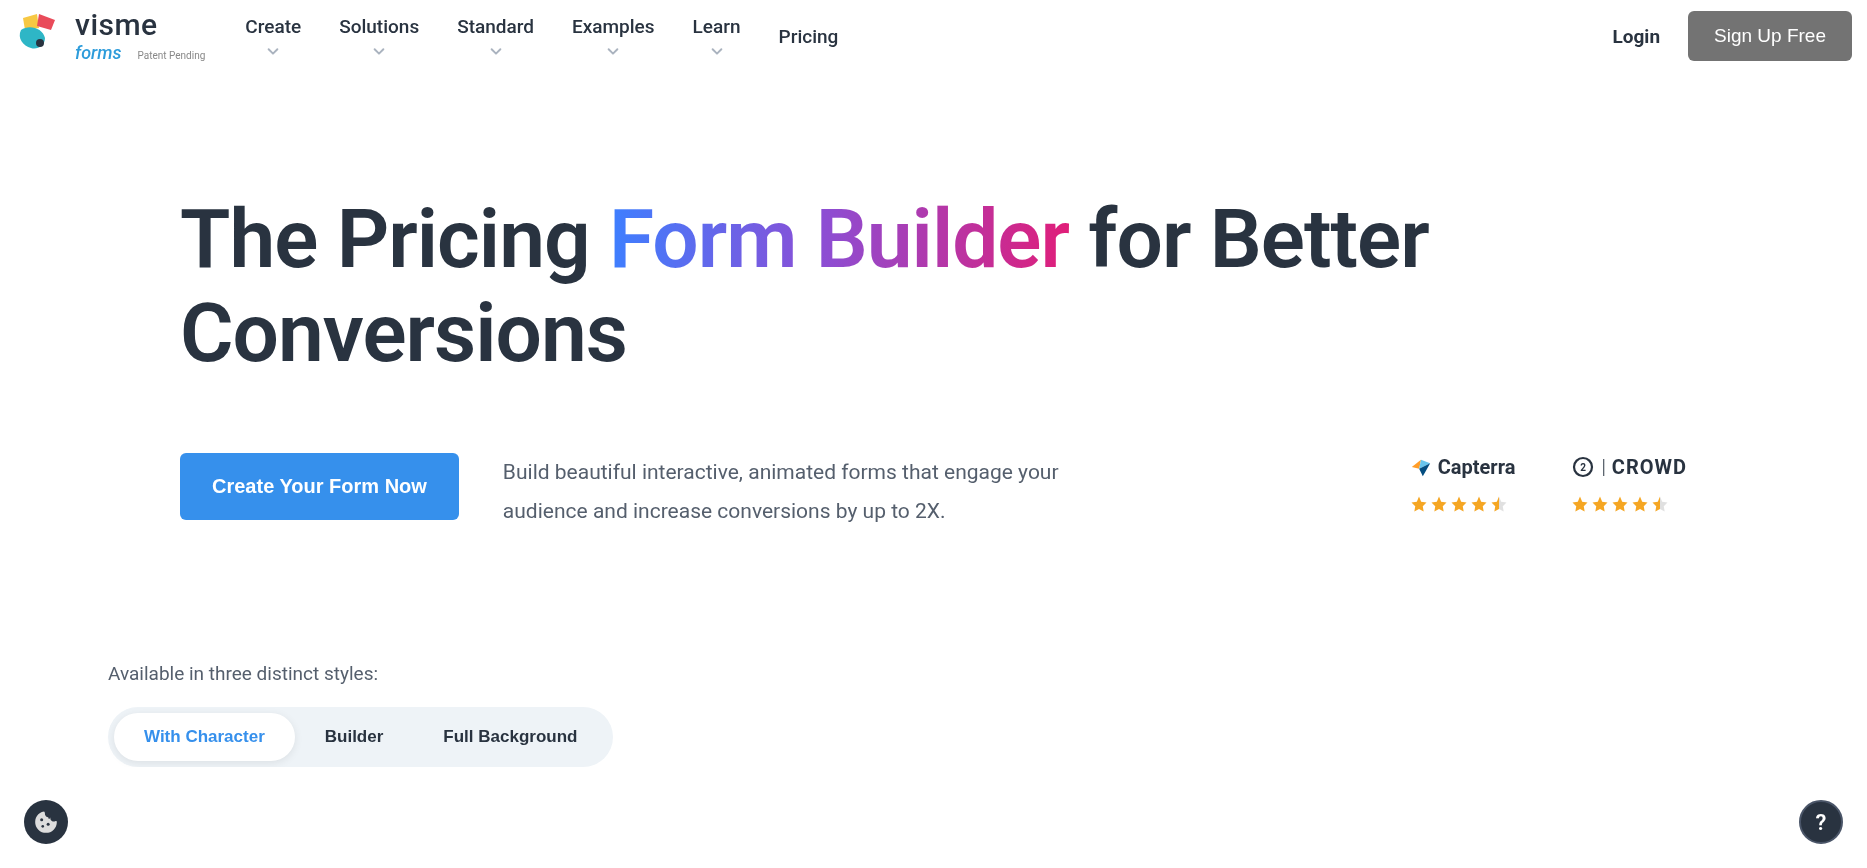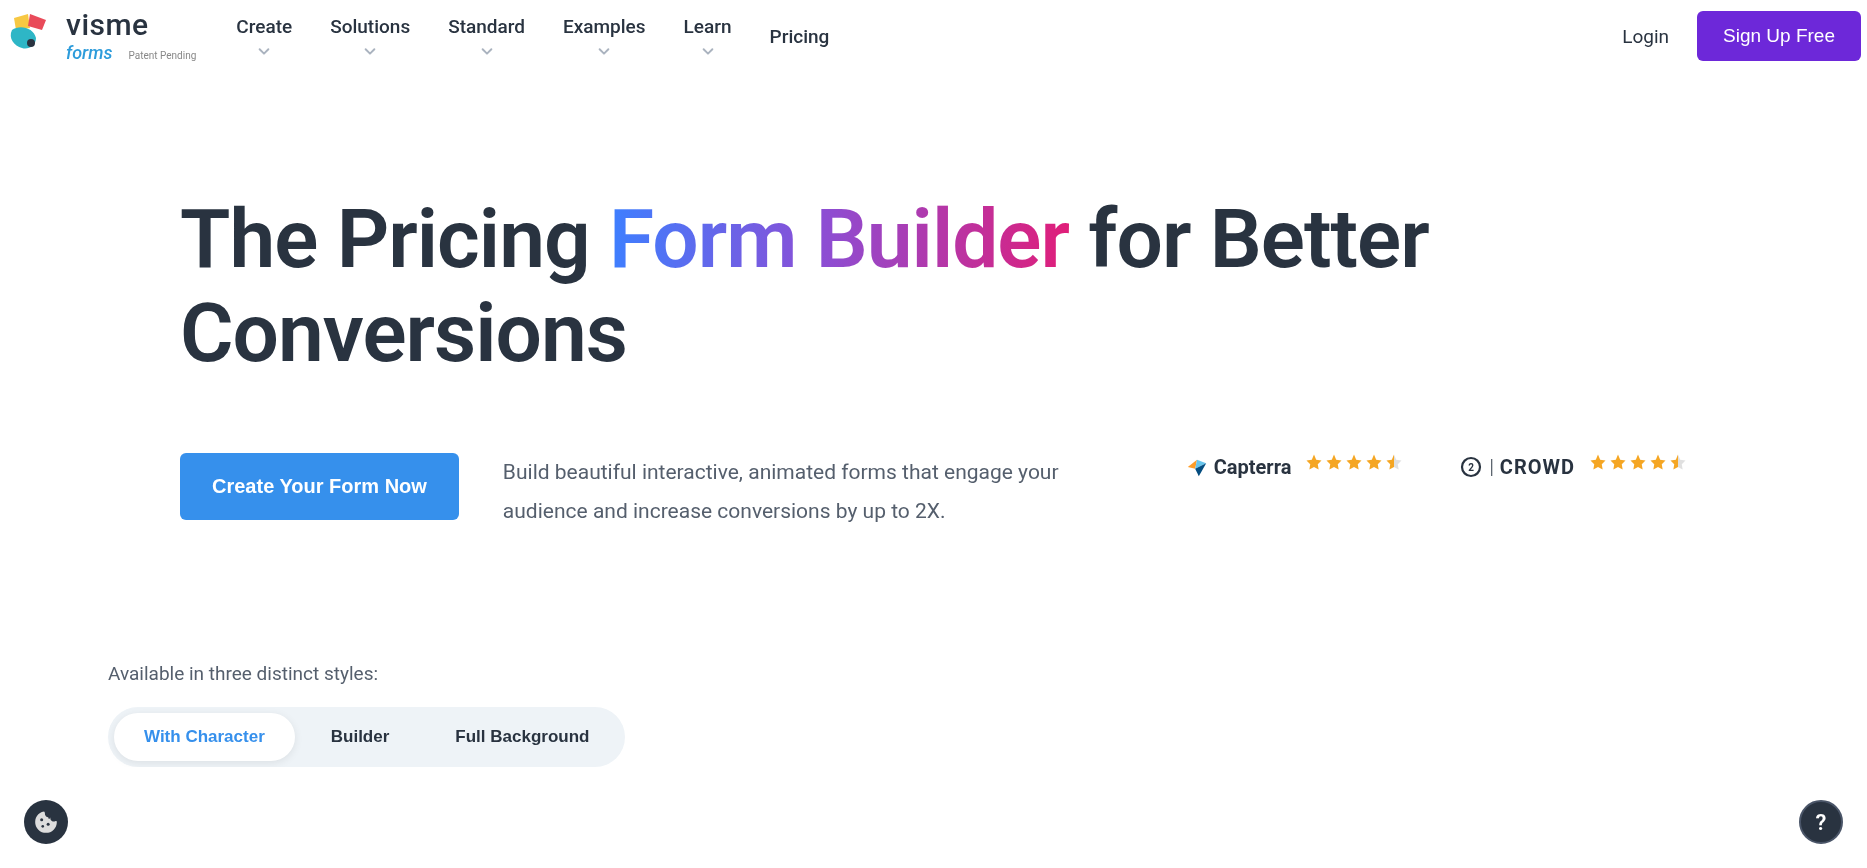--- a/index.html
+++ b/index.html
@@ -6,7 +6,7 @@
 body { font-family: -apple-system, BlinkMacSystemFont, 'Segoe UI', Roboto, Helvetica, Arial, sans-serif; background: #fff; color: #293340; width: 1867px; }
 
 
-.header { display: flex; align-items: center; padding: 12px 6px; height: 72px; }
+.header { display: flex; align-items: center; padding: 12px 15px; height: 72px; }
 .logo-wrap { display: flex; align-items: flex-start; gap: 6px; margin-right: 40px; }
 .logo-mark { width: 54px; height: 48px; position: relative; }
 .logo-text { display: flex; flex-direction: column; }

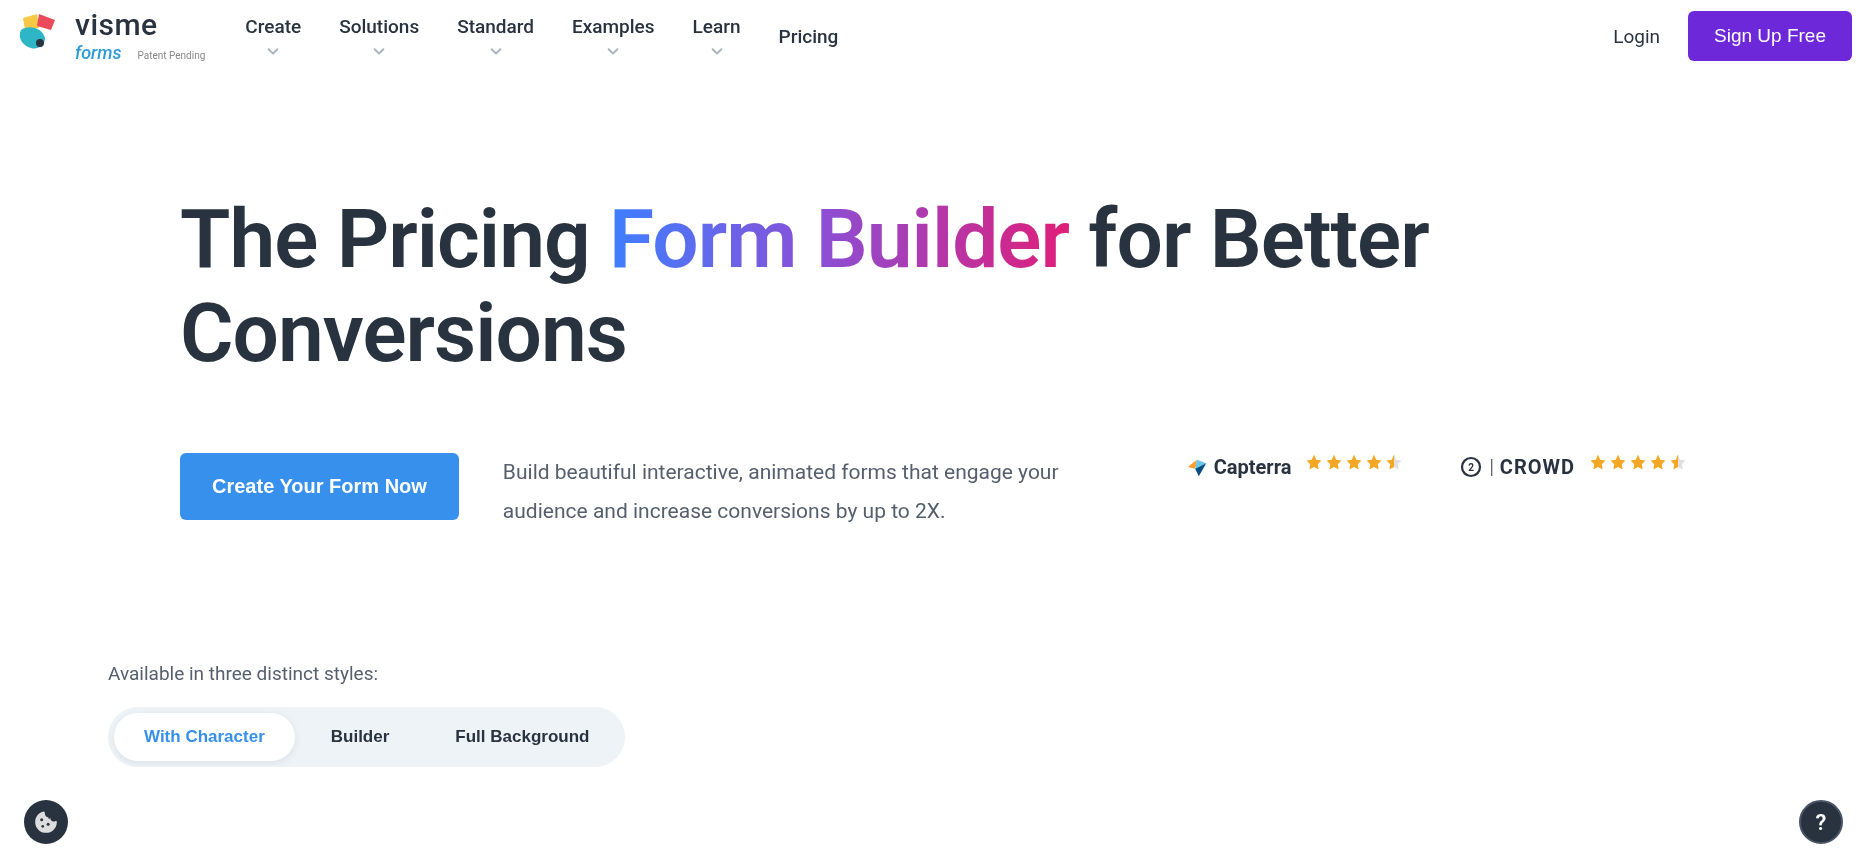--- a/index.html
+++ b/index.html
@@ -20,7 +20,7 @@
 .chevron { width: 14px; height: 14px; }
 
 .header-right { margin-left: auto; display: flex; align-items: center; gap: 28px; }
-.login-link { font-size: 19px; font-weight: 400; color: #293340; cursor: pointer; }
+.login-link { font-size: 19px; font-weight: 700; color: #293340; cursor: pointer; }
 .signup-btn { background: #6d28d9; color: #fff; font-size: 19px; font-weight: 500; padding: 14px 26px; border-radius: 6px; border: none; cursor: pointer; }
 
 

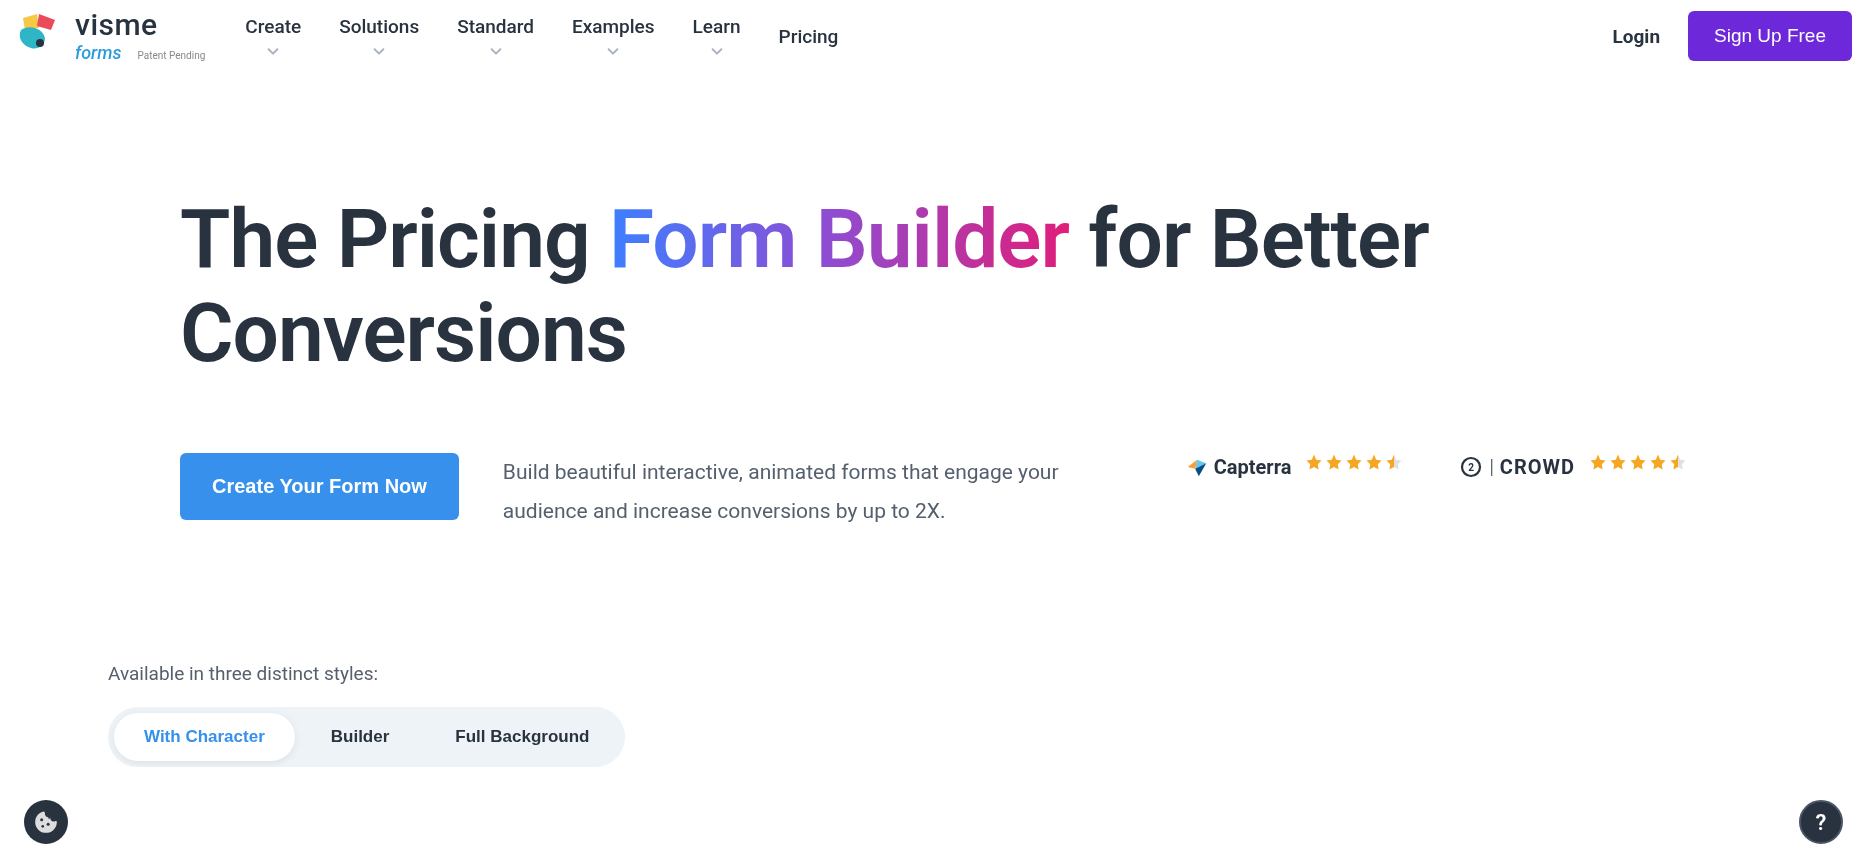--- a/index.html
+++ b/index.html
@@ -21,7 +21,7 @@
 
 .header-right { margin-left: auto; display: flex; align-items: center; gap: 28px; }
 .login-link { font-size: 19px; font-weight: 700; color: #293340; cursor: pointer; }
-.signup-btn { background: #6d28d9; color: #fff; font-size: 19px; font-weight: 500; padding: 14px 26px; border-radius: 6px; border: none; cursor: pointer; }
+.signup-btn { background: #737373; color: #fff; font-size: 19px; font-weight: 500; padding: 14px 26px; border-radius: 6px; border: none; cursor: pointer; }
 
 
 .hero { padding: 120px 180px 0; }

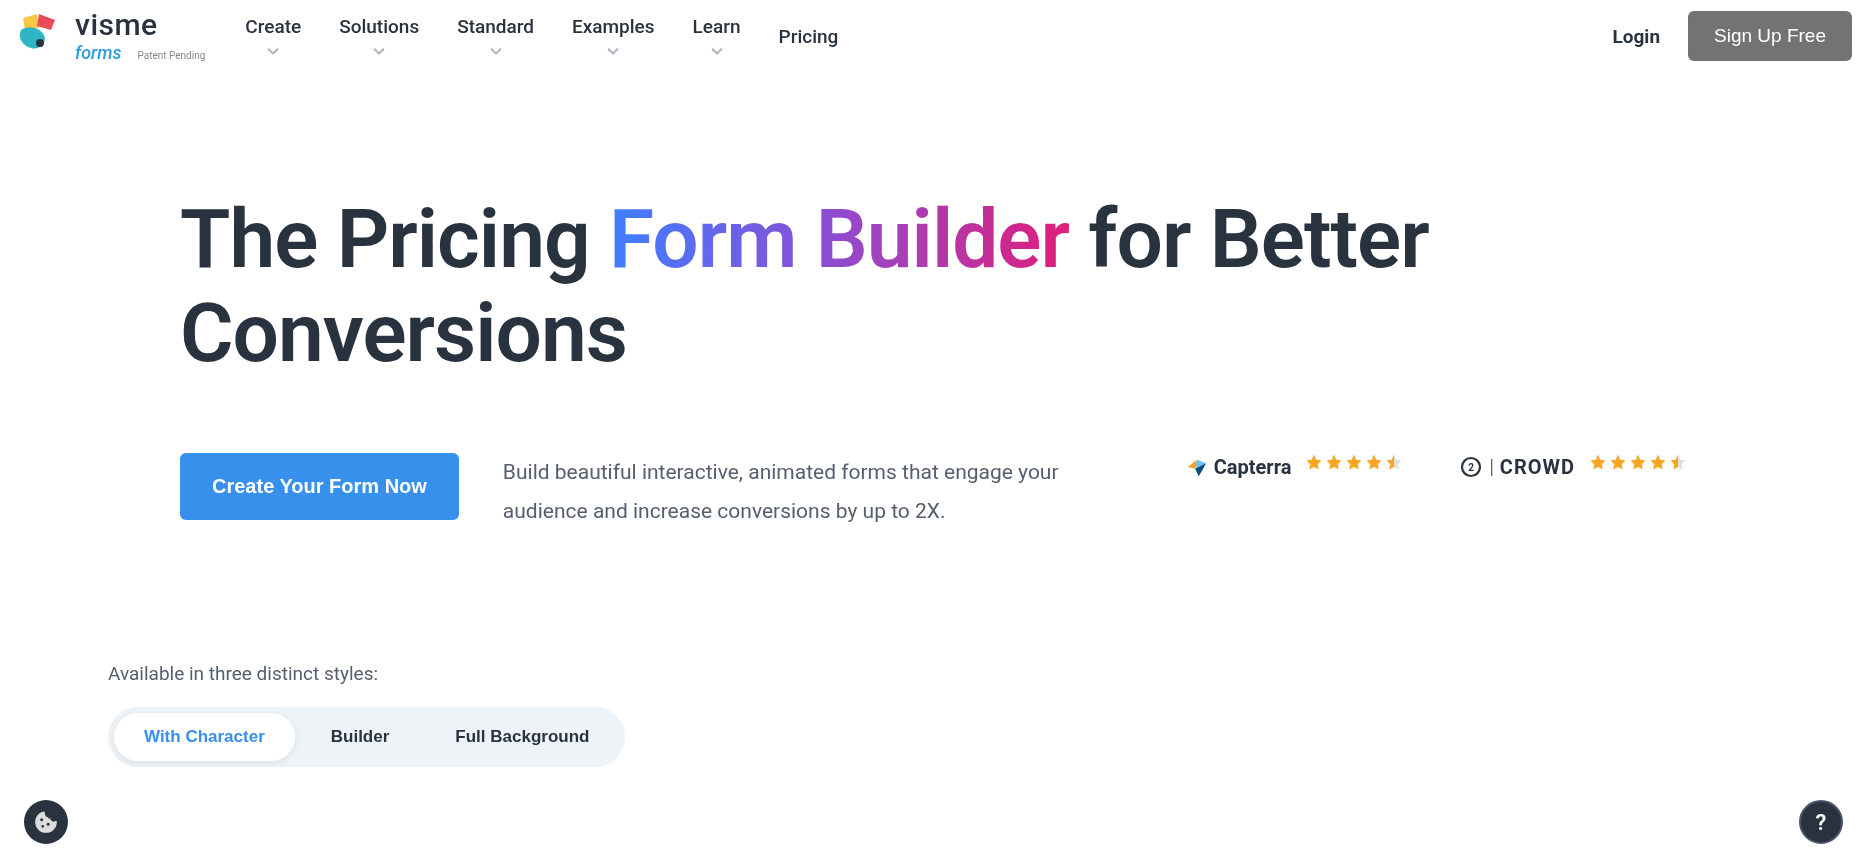--- a/index.html
+++ b/index.html
@@ -33,7 +33,7 @@
 .hero-desc { font-size: 21px; color: #555f6d; line-height: 1.9; max-width: 560px; }
 
 .ratings { margin-left: auto; display: flex; gap: 56px; }
-.rating-col { display: flex; gap: 14px; }
+.rating-col { display: flex; flex-direction: column; gap: 14px; }
 .rating-brand { display: flex; align-items: center; gap: 6px; height: 28px; }
 .rating-brand-text { font-size: 20px; font-weight: 700; color: #293340; }
 .stars { display: flex; gap: 2px; }

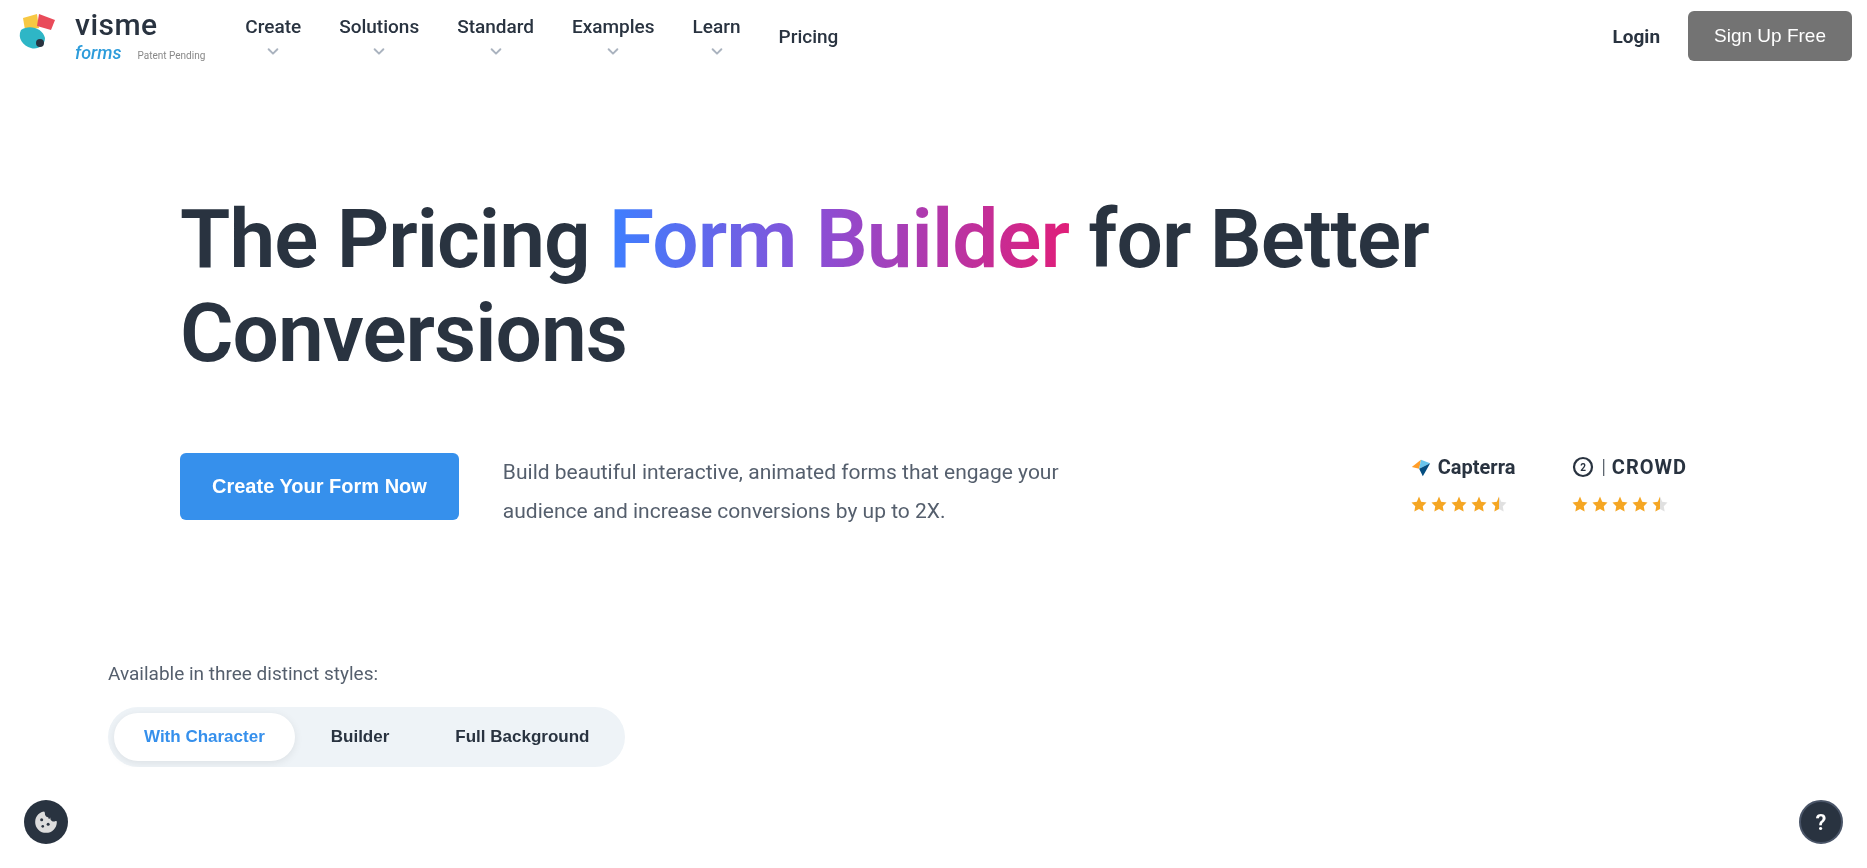--- a/index.html
+++ b/index.html
@@ -42,7 +42,7 @@
 
 .styles-section { padding: 130px 108px 0; }
 .styles-label { font-size: 19px; color: #555f6d; margin-bottom: 22px; }
-.style-tabs { display: inline-flex; background: #eef3f7; border-radius: 999px; padding: 6px; gap: 6px; }
+.style-tabs { display: inline-flex; background: #eef3f7; border-radius: 999px; padding: 6px; gap: 0; }
 .style-tab { padding: 14px 30px; border-radius: 999px; font-size: 17px; font-weight: 600; color: #293340; cursor: pointer; border: none; background: transparent; }
 .style-tab.active { background: #fff; color: #3690ec; box-shadow: 0 2px 8px rgba(0,0,0,0.08); }
 

